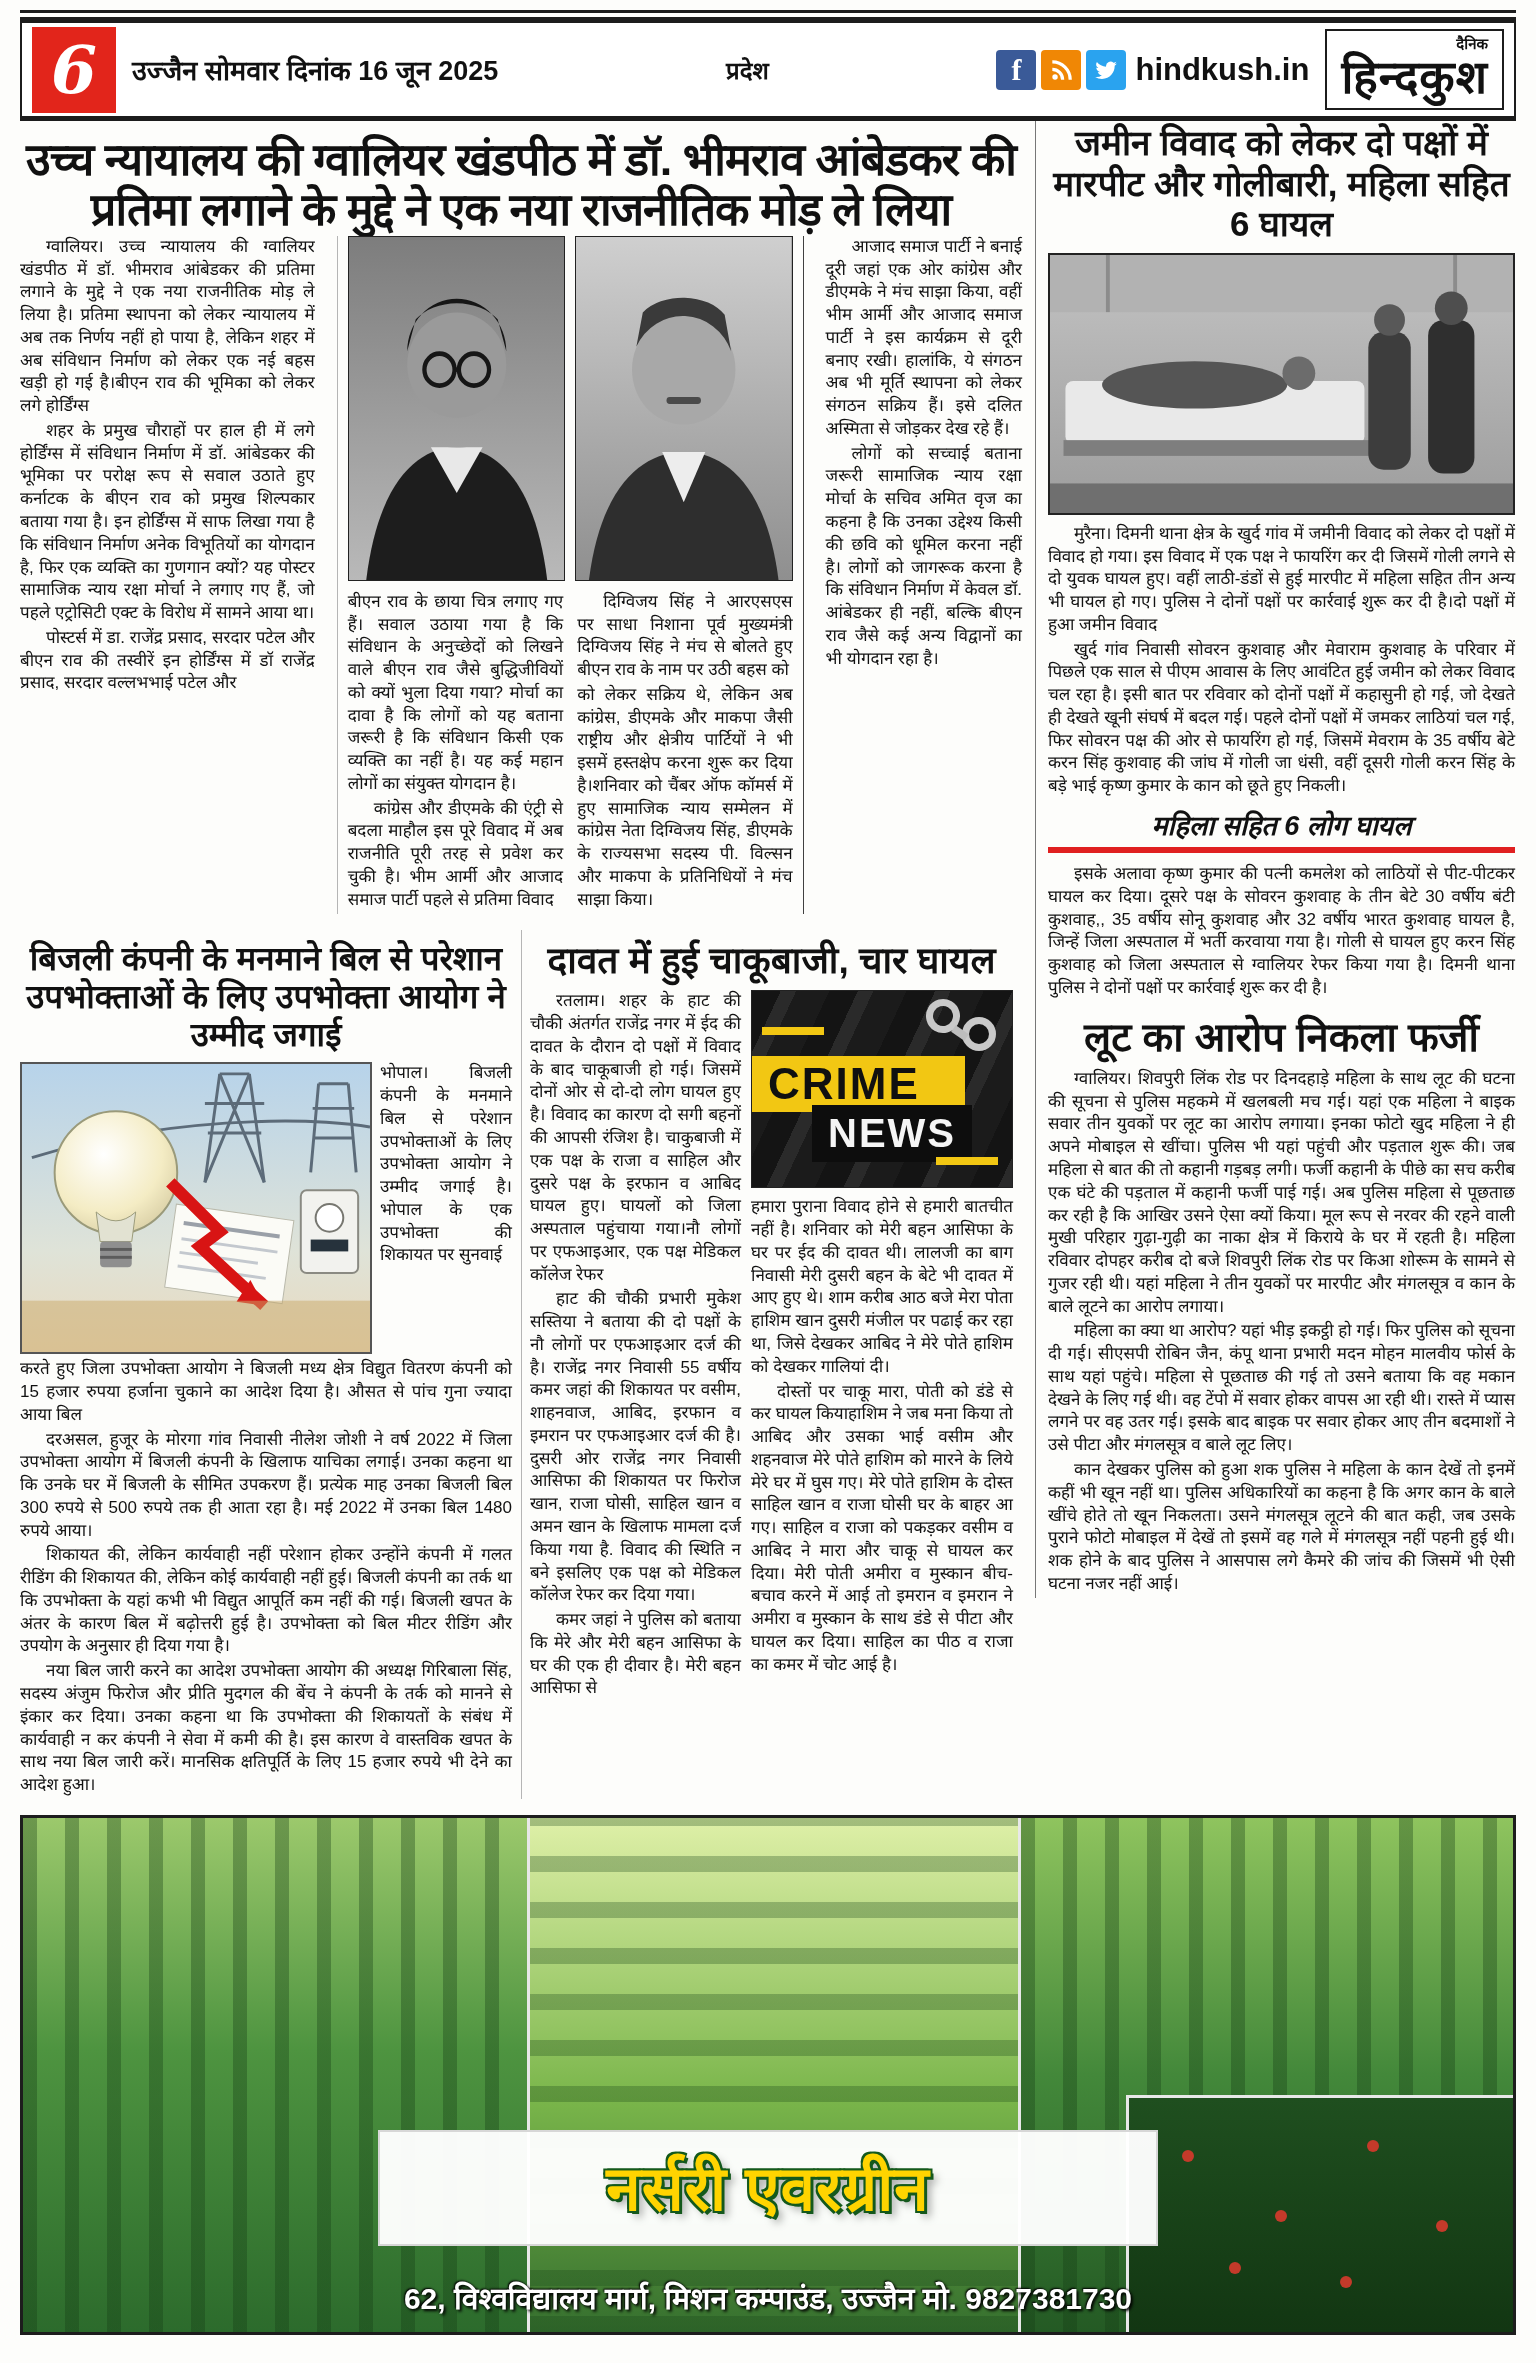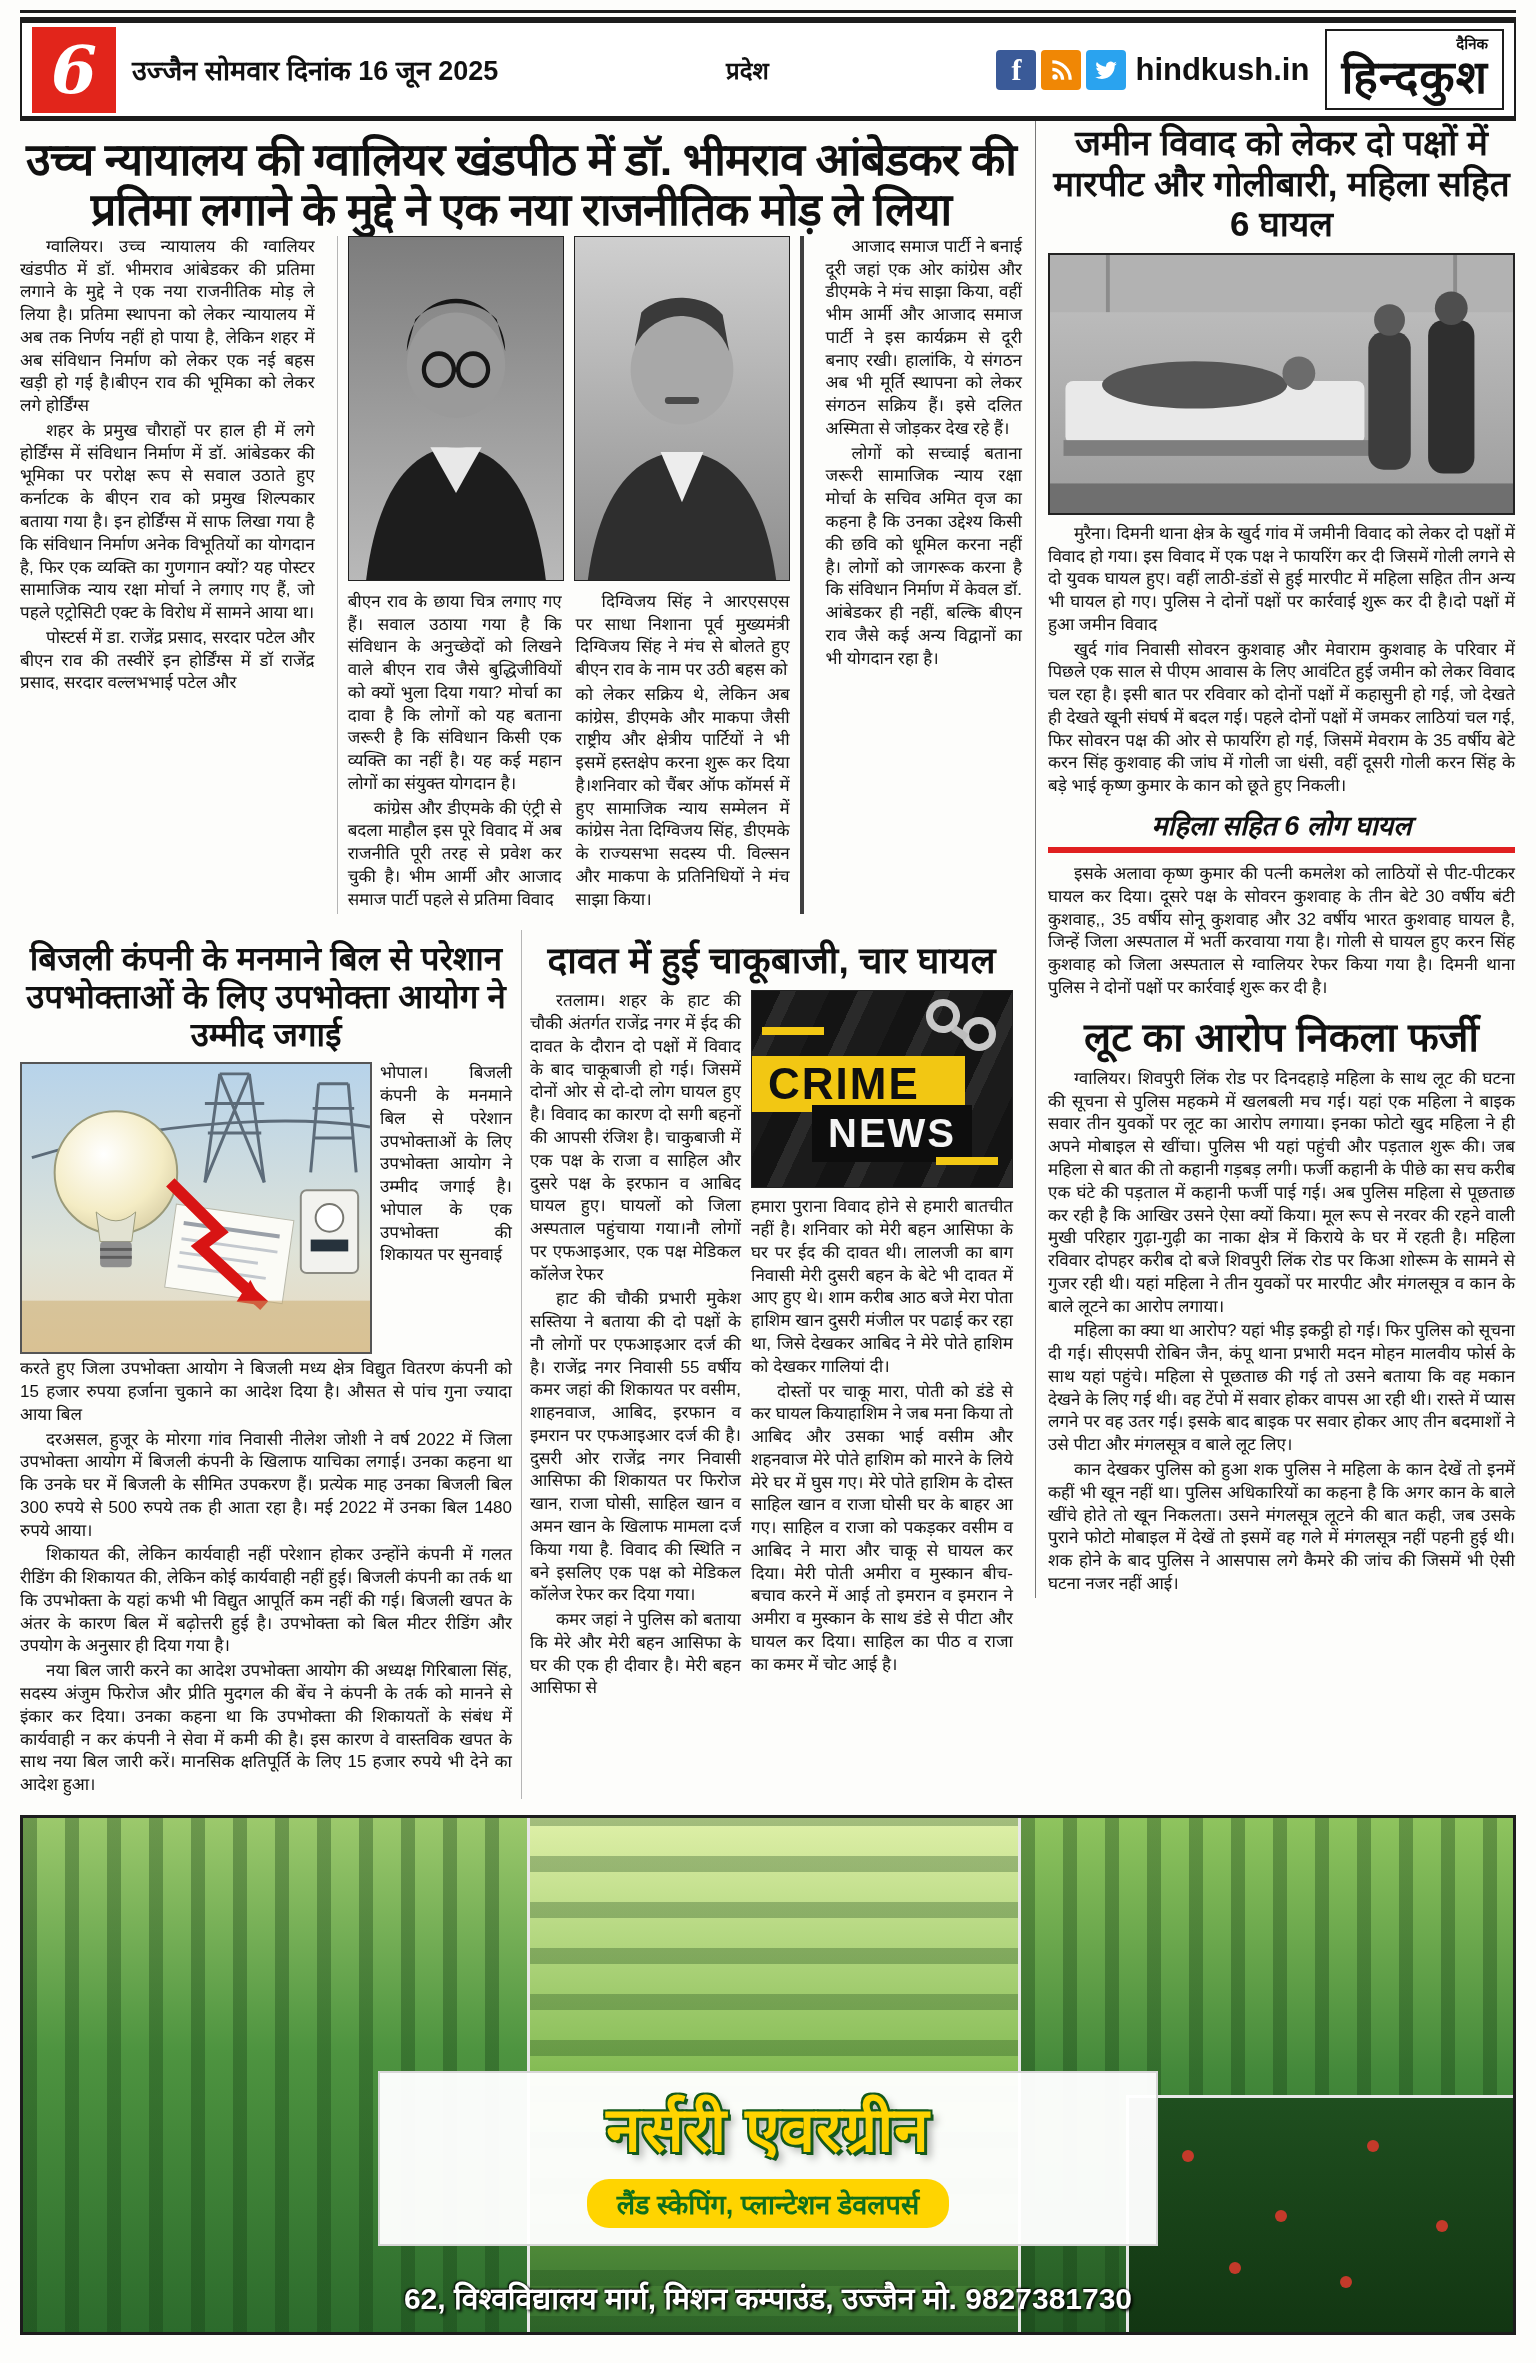--- a/index.html
+++ b/index.html
@@ -40,7 +40,7 @@
   
   .main-cols { display:flex; }
   .mcol1 { width:300px; }
-  .mmid { width:475px; border-left:1px solid #b5b5b5; border-right:4px solid #404040; padding:0 10px; margin:0 22px; }
+  .mmid { width:475px; border-left:1px solid #b5b5b5; border-right:1px solid #404040; padding:0 10px; margin:0 22px; }
   .mcol4 { width:200px; }
   .photo-row { display:flex; gap:10px; margin-bottom:10px; }
   .portrait { flex:1; height:345px; border:1px solid #222; background:#8e8e8e; }

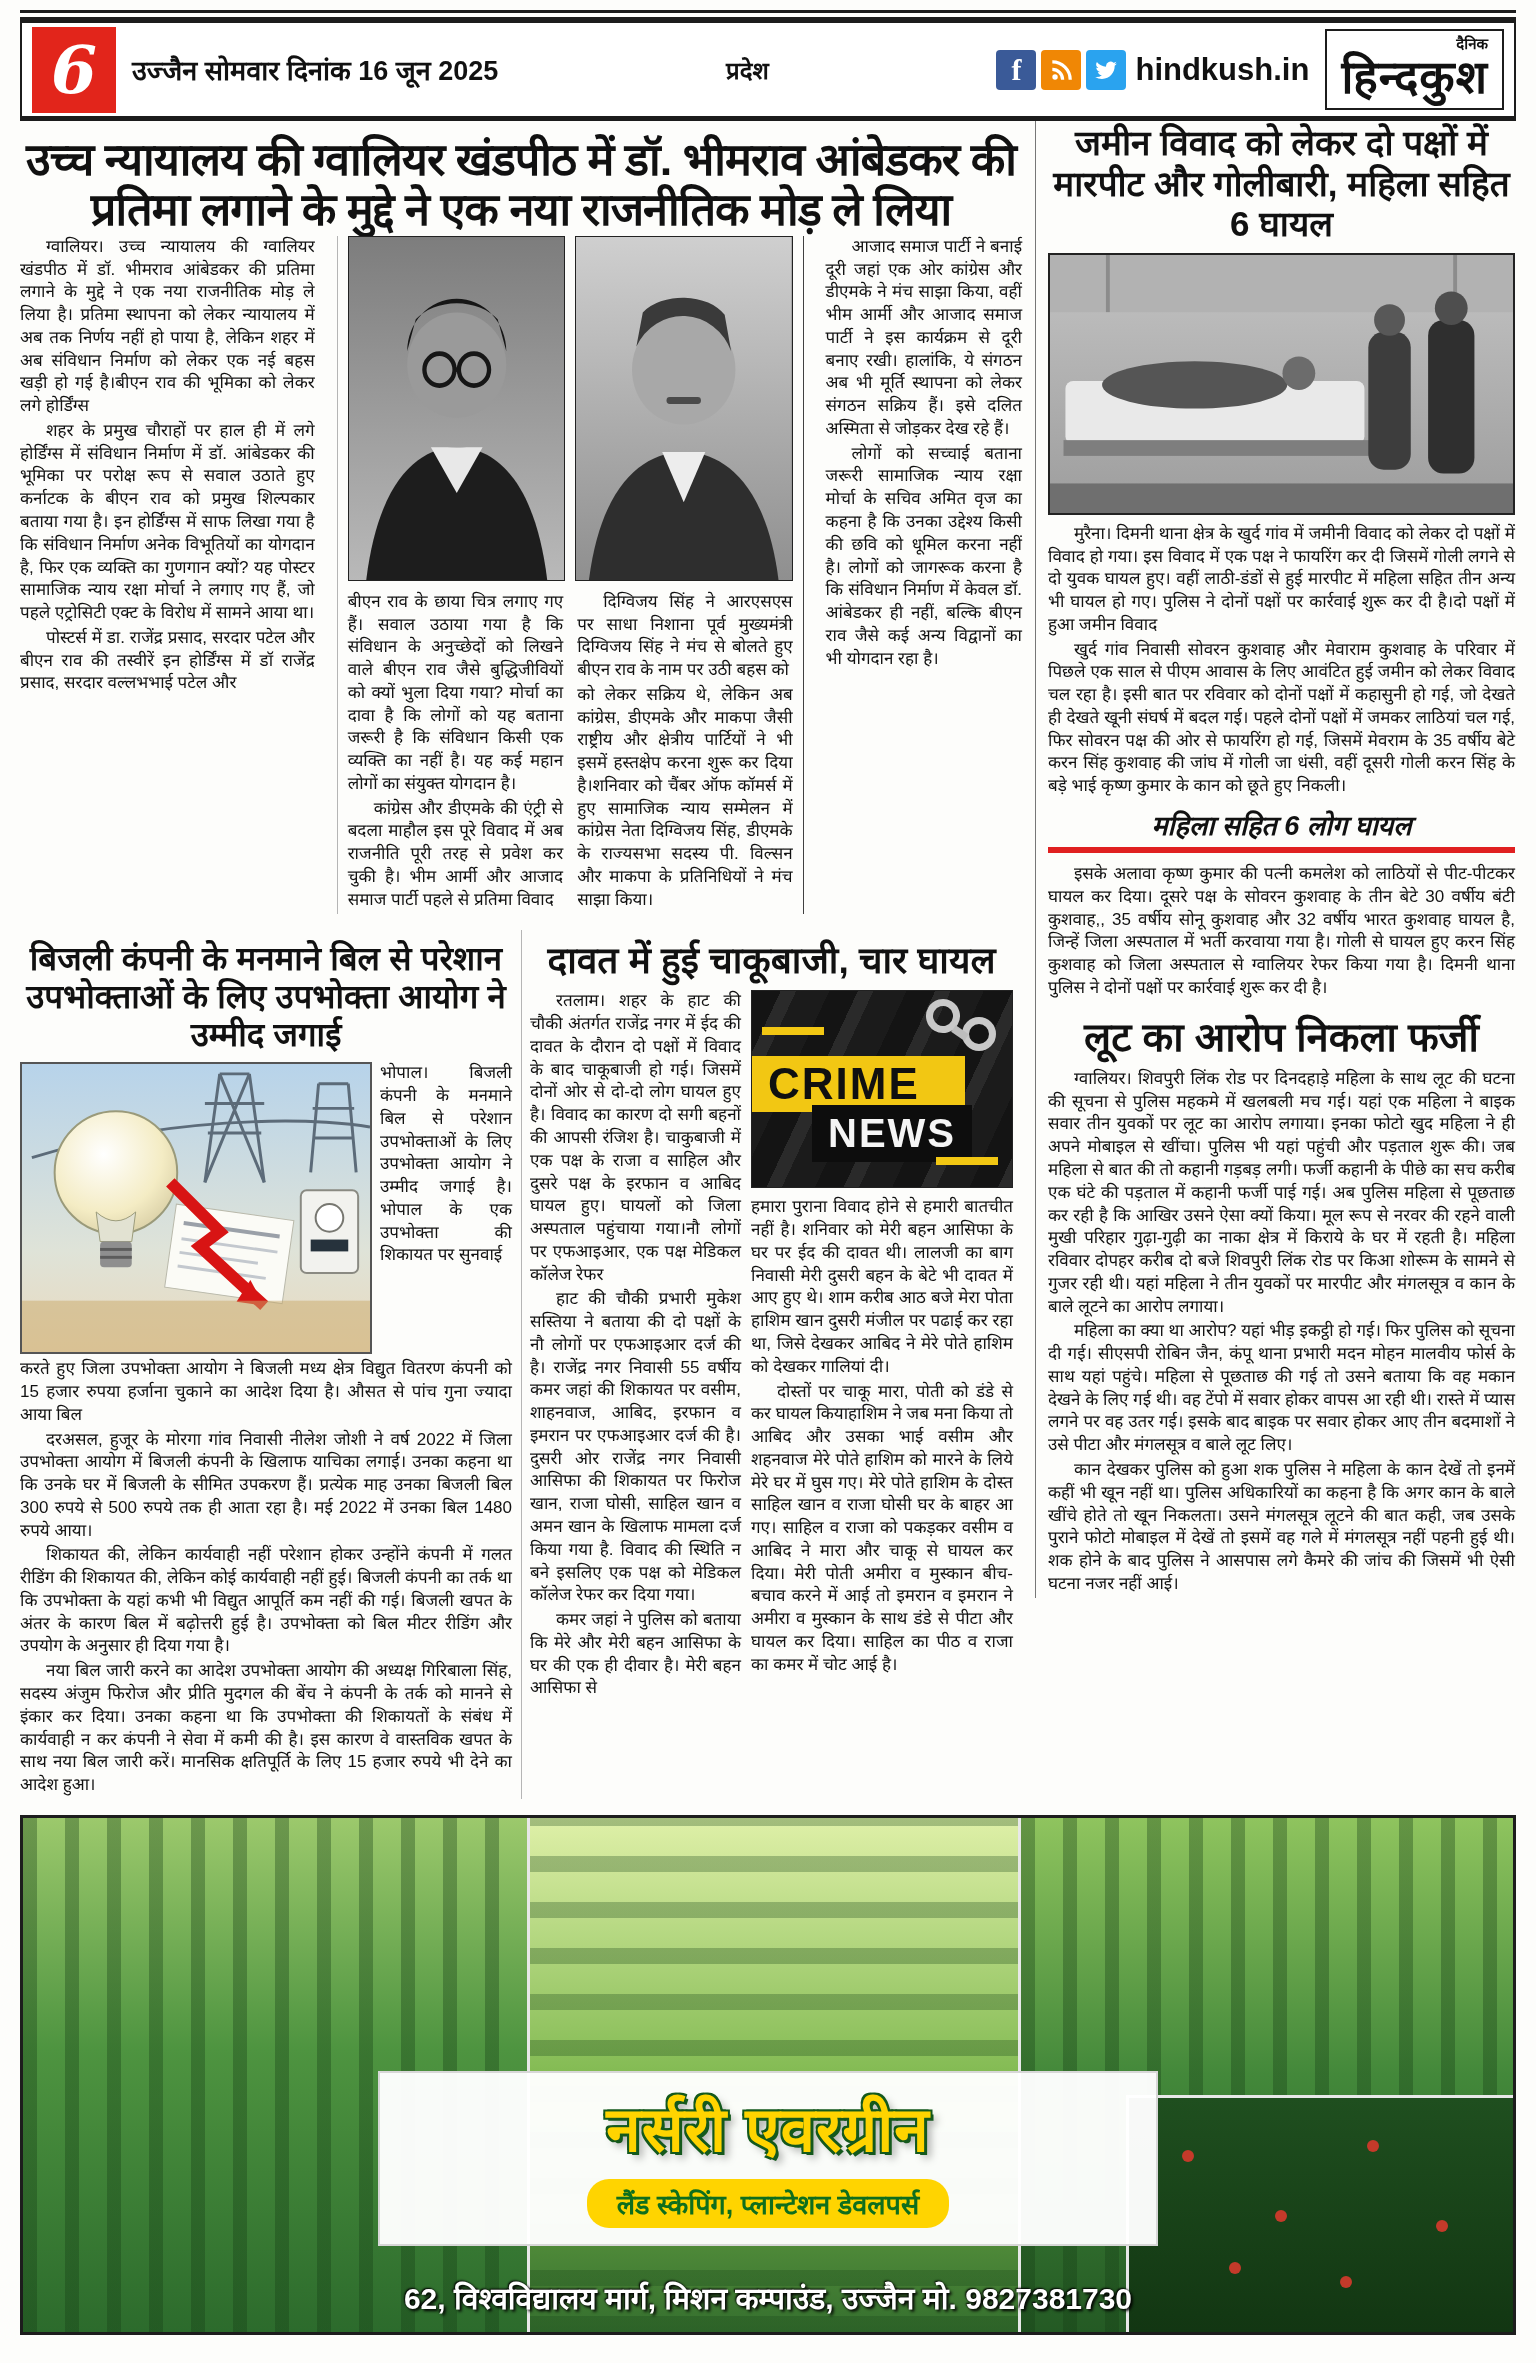--- a/index.html
+++ b/index.html
@@ -350,7 +350,6 @@
     </div>
     <div class="ad-panel">
       <div class="ad-title">नर्सरी एवरग्रीन</div>
-      <div class="ad-ribbon">लैंड स्केपिंग, प्लान्टेशन डेवलपर्स</div>
     </div>
     <div class="ad-contact">62, विश्वविद्यालय मार्ग, मिशन कम्पाउंड, उज्जैन मो. 9827381730</div>
   </div>

